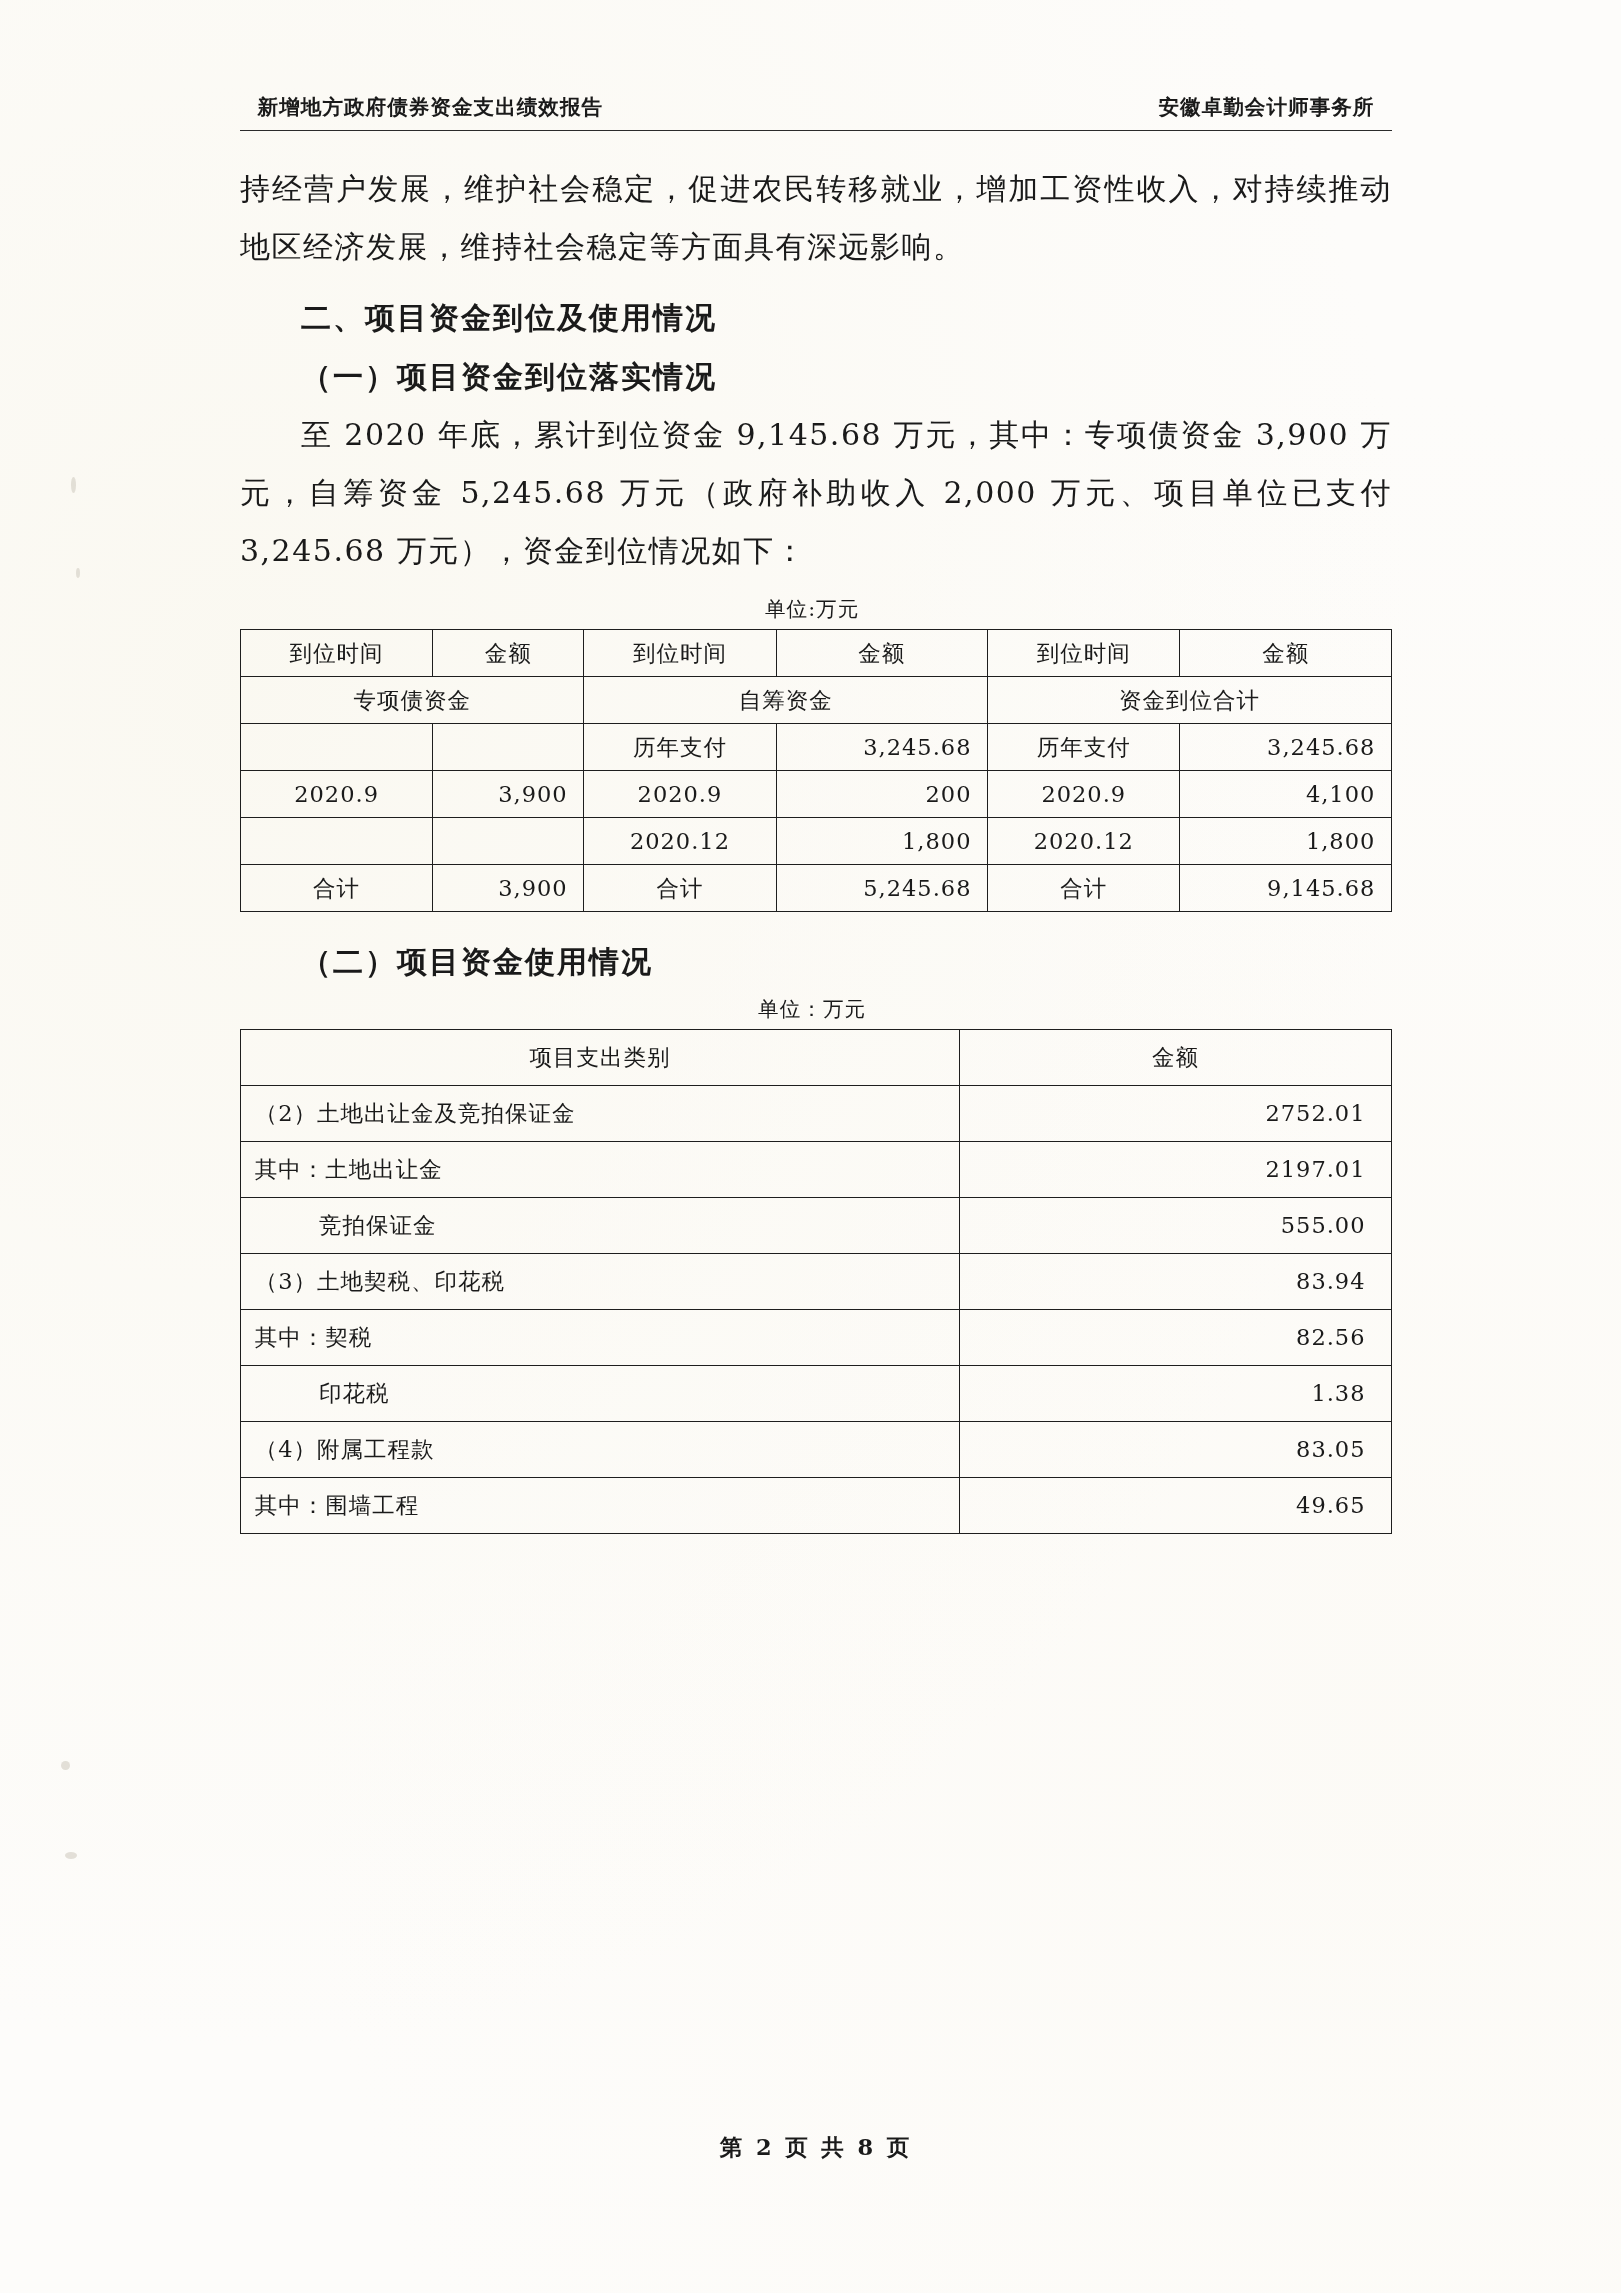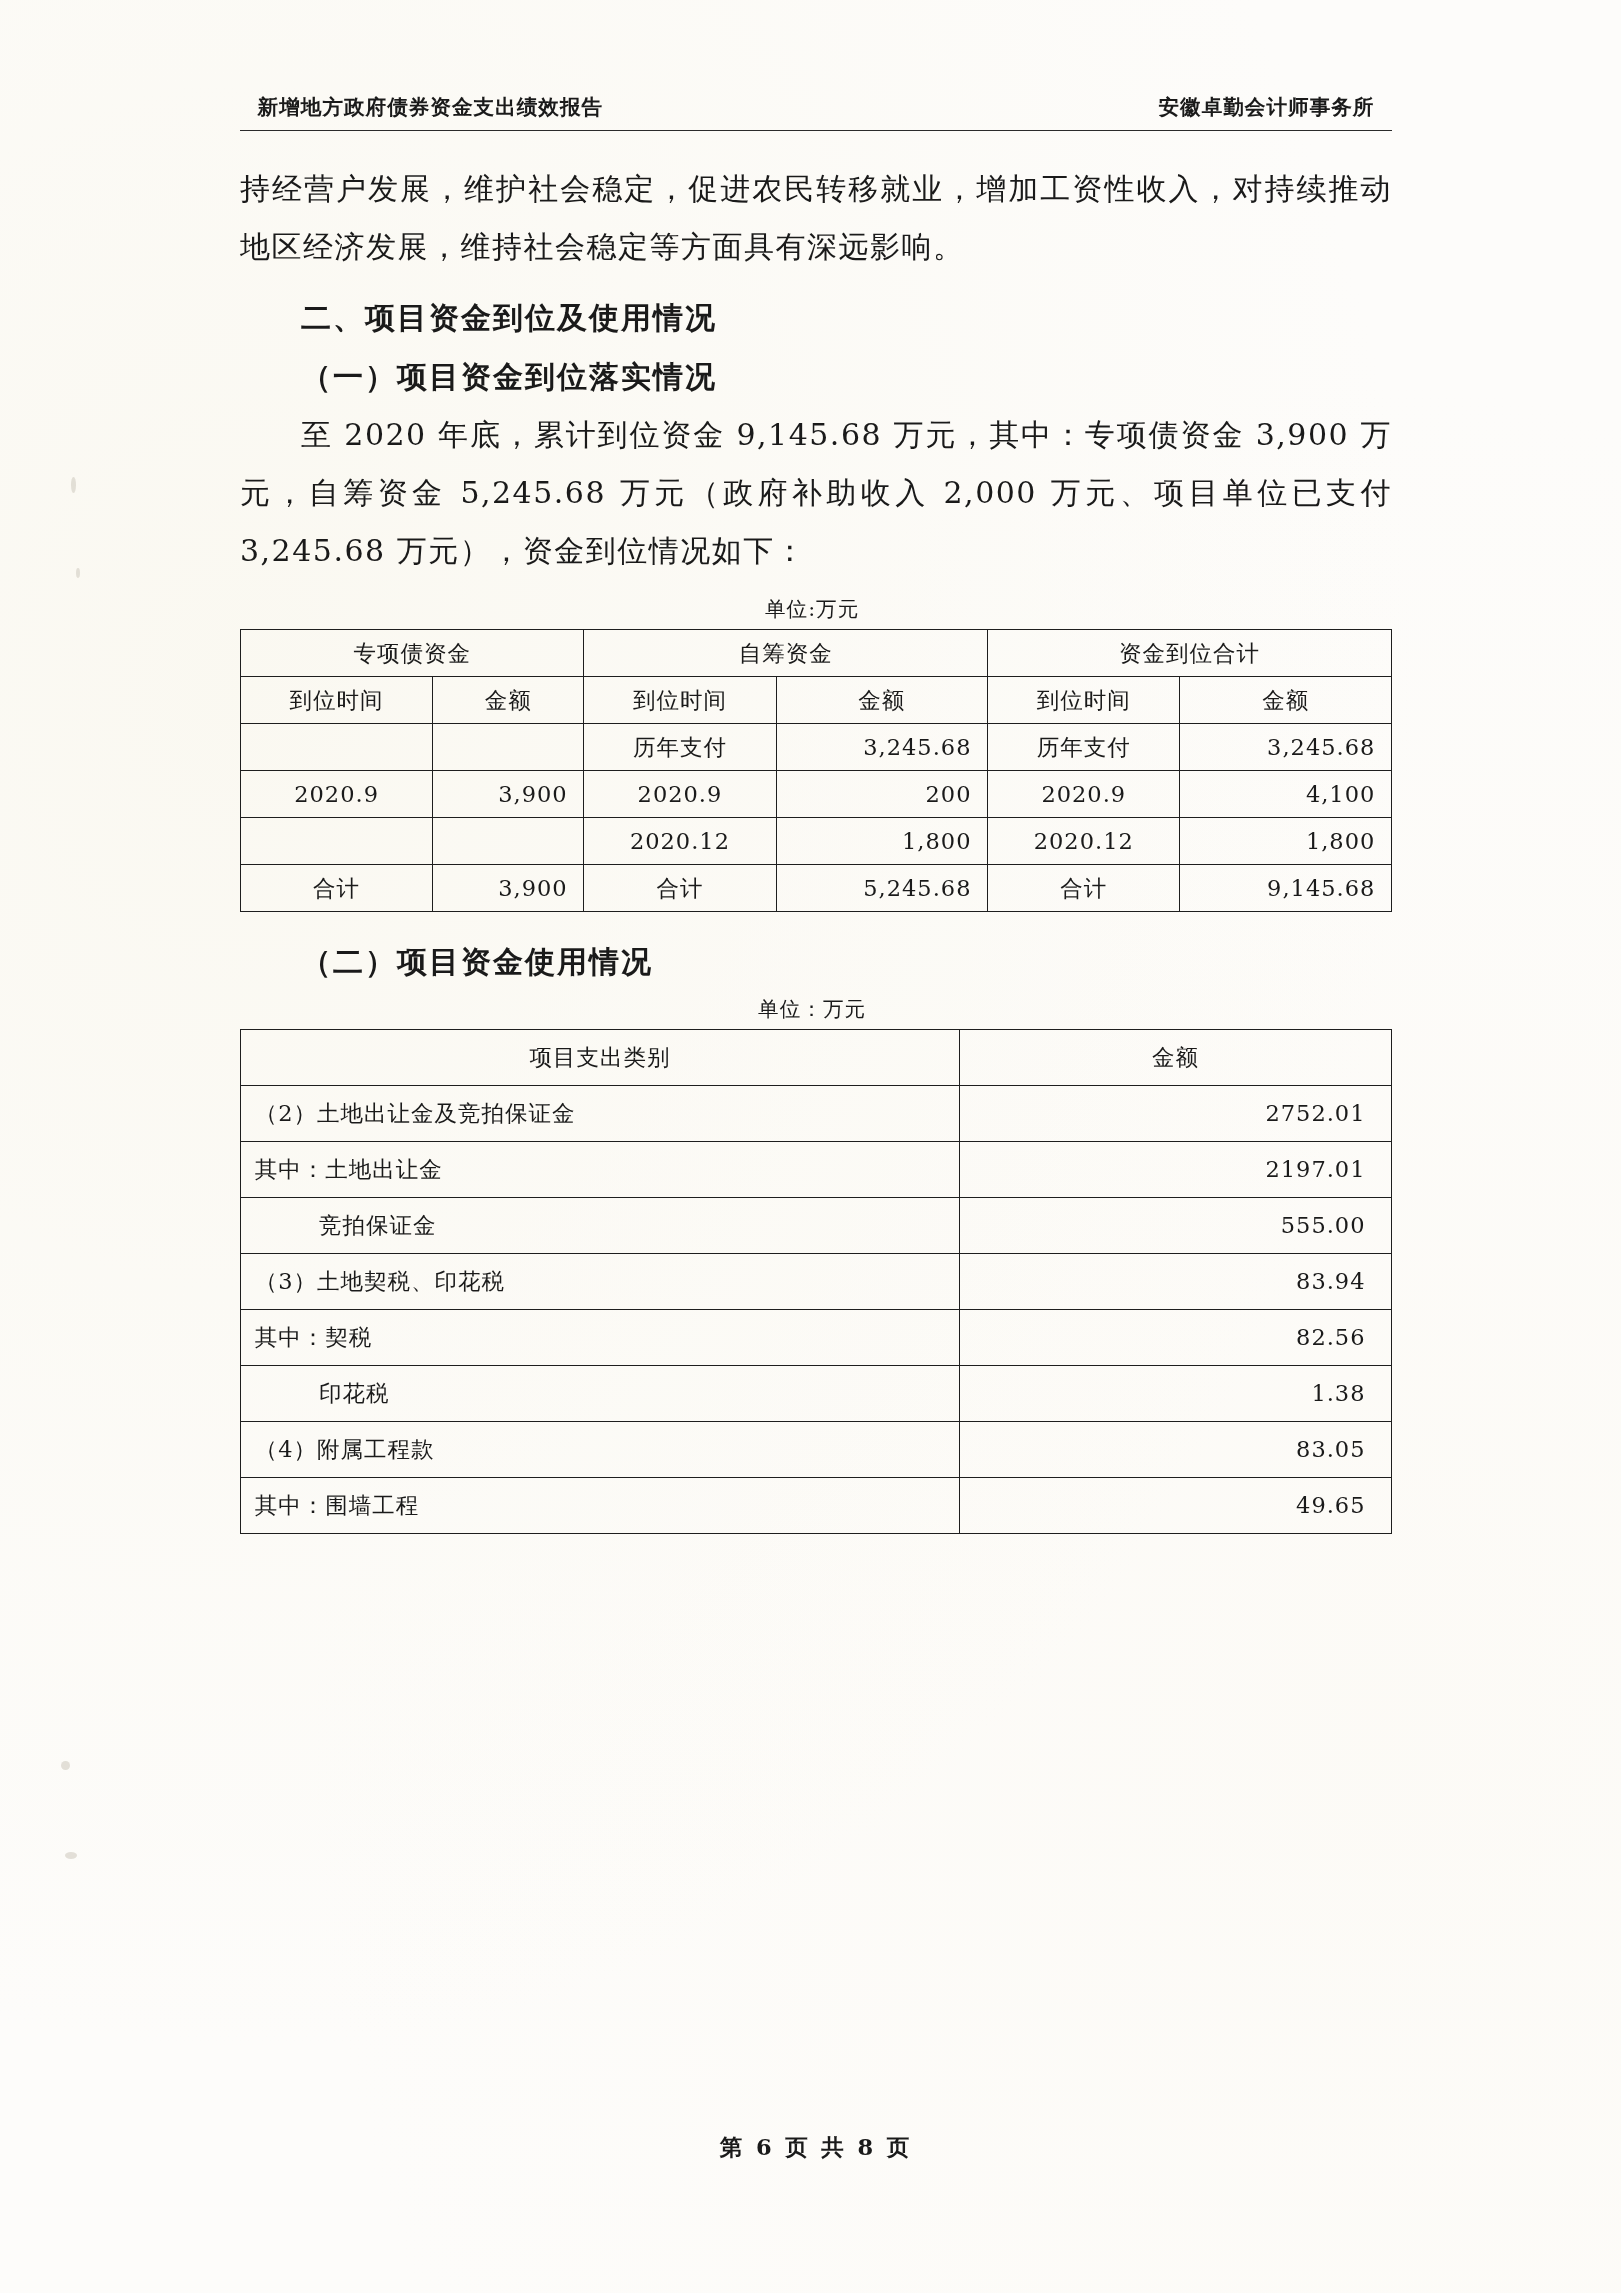--- a/index.html
+++ b/index.html
@@ -183,11 +183,6 @@
     <table class="funds">
       <tbody>
         <tr>
-          <td class="ctr" colspan="2">专项债资金</td>
-          <td class="ctr" colspan="2">自筹资金</td>
-          <td class="ctr" colspan="2">资金到位合计</td>
-        </tr>
-        <tr>
           <td class="ctr" style="width:167px">到位时间</td>
           <td class="ctr" style="width:127px">金额</td>
           <td class="ctr" style="width:167px">到位时间</td>
@@ -196,6 +191,11 @@
           <td class="ctr" style="width:186px">金额</td>
         </tr>
         <tr>
+          <td class="ctr" colspan="2">专项债资金</td>
+          <td class="ctr" colspan="2">自筹资金</td>
+          <td class="ctr" colspan="2">资金到位合计</td>
+        </tr>
+        <tr>
           <td class="ctr"></td>
           <td class="rgt"></td>
           <td class="ctr">历年支付</td>

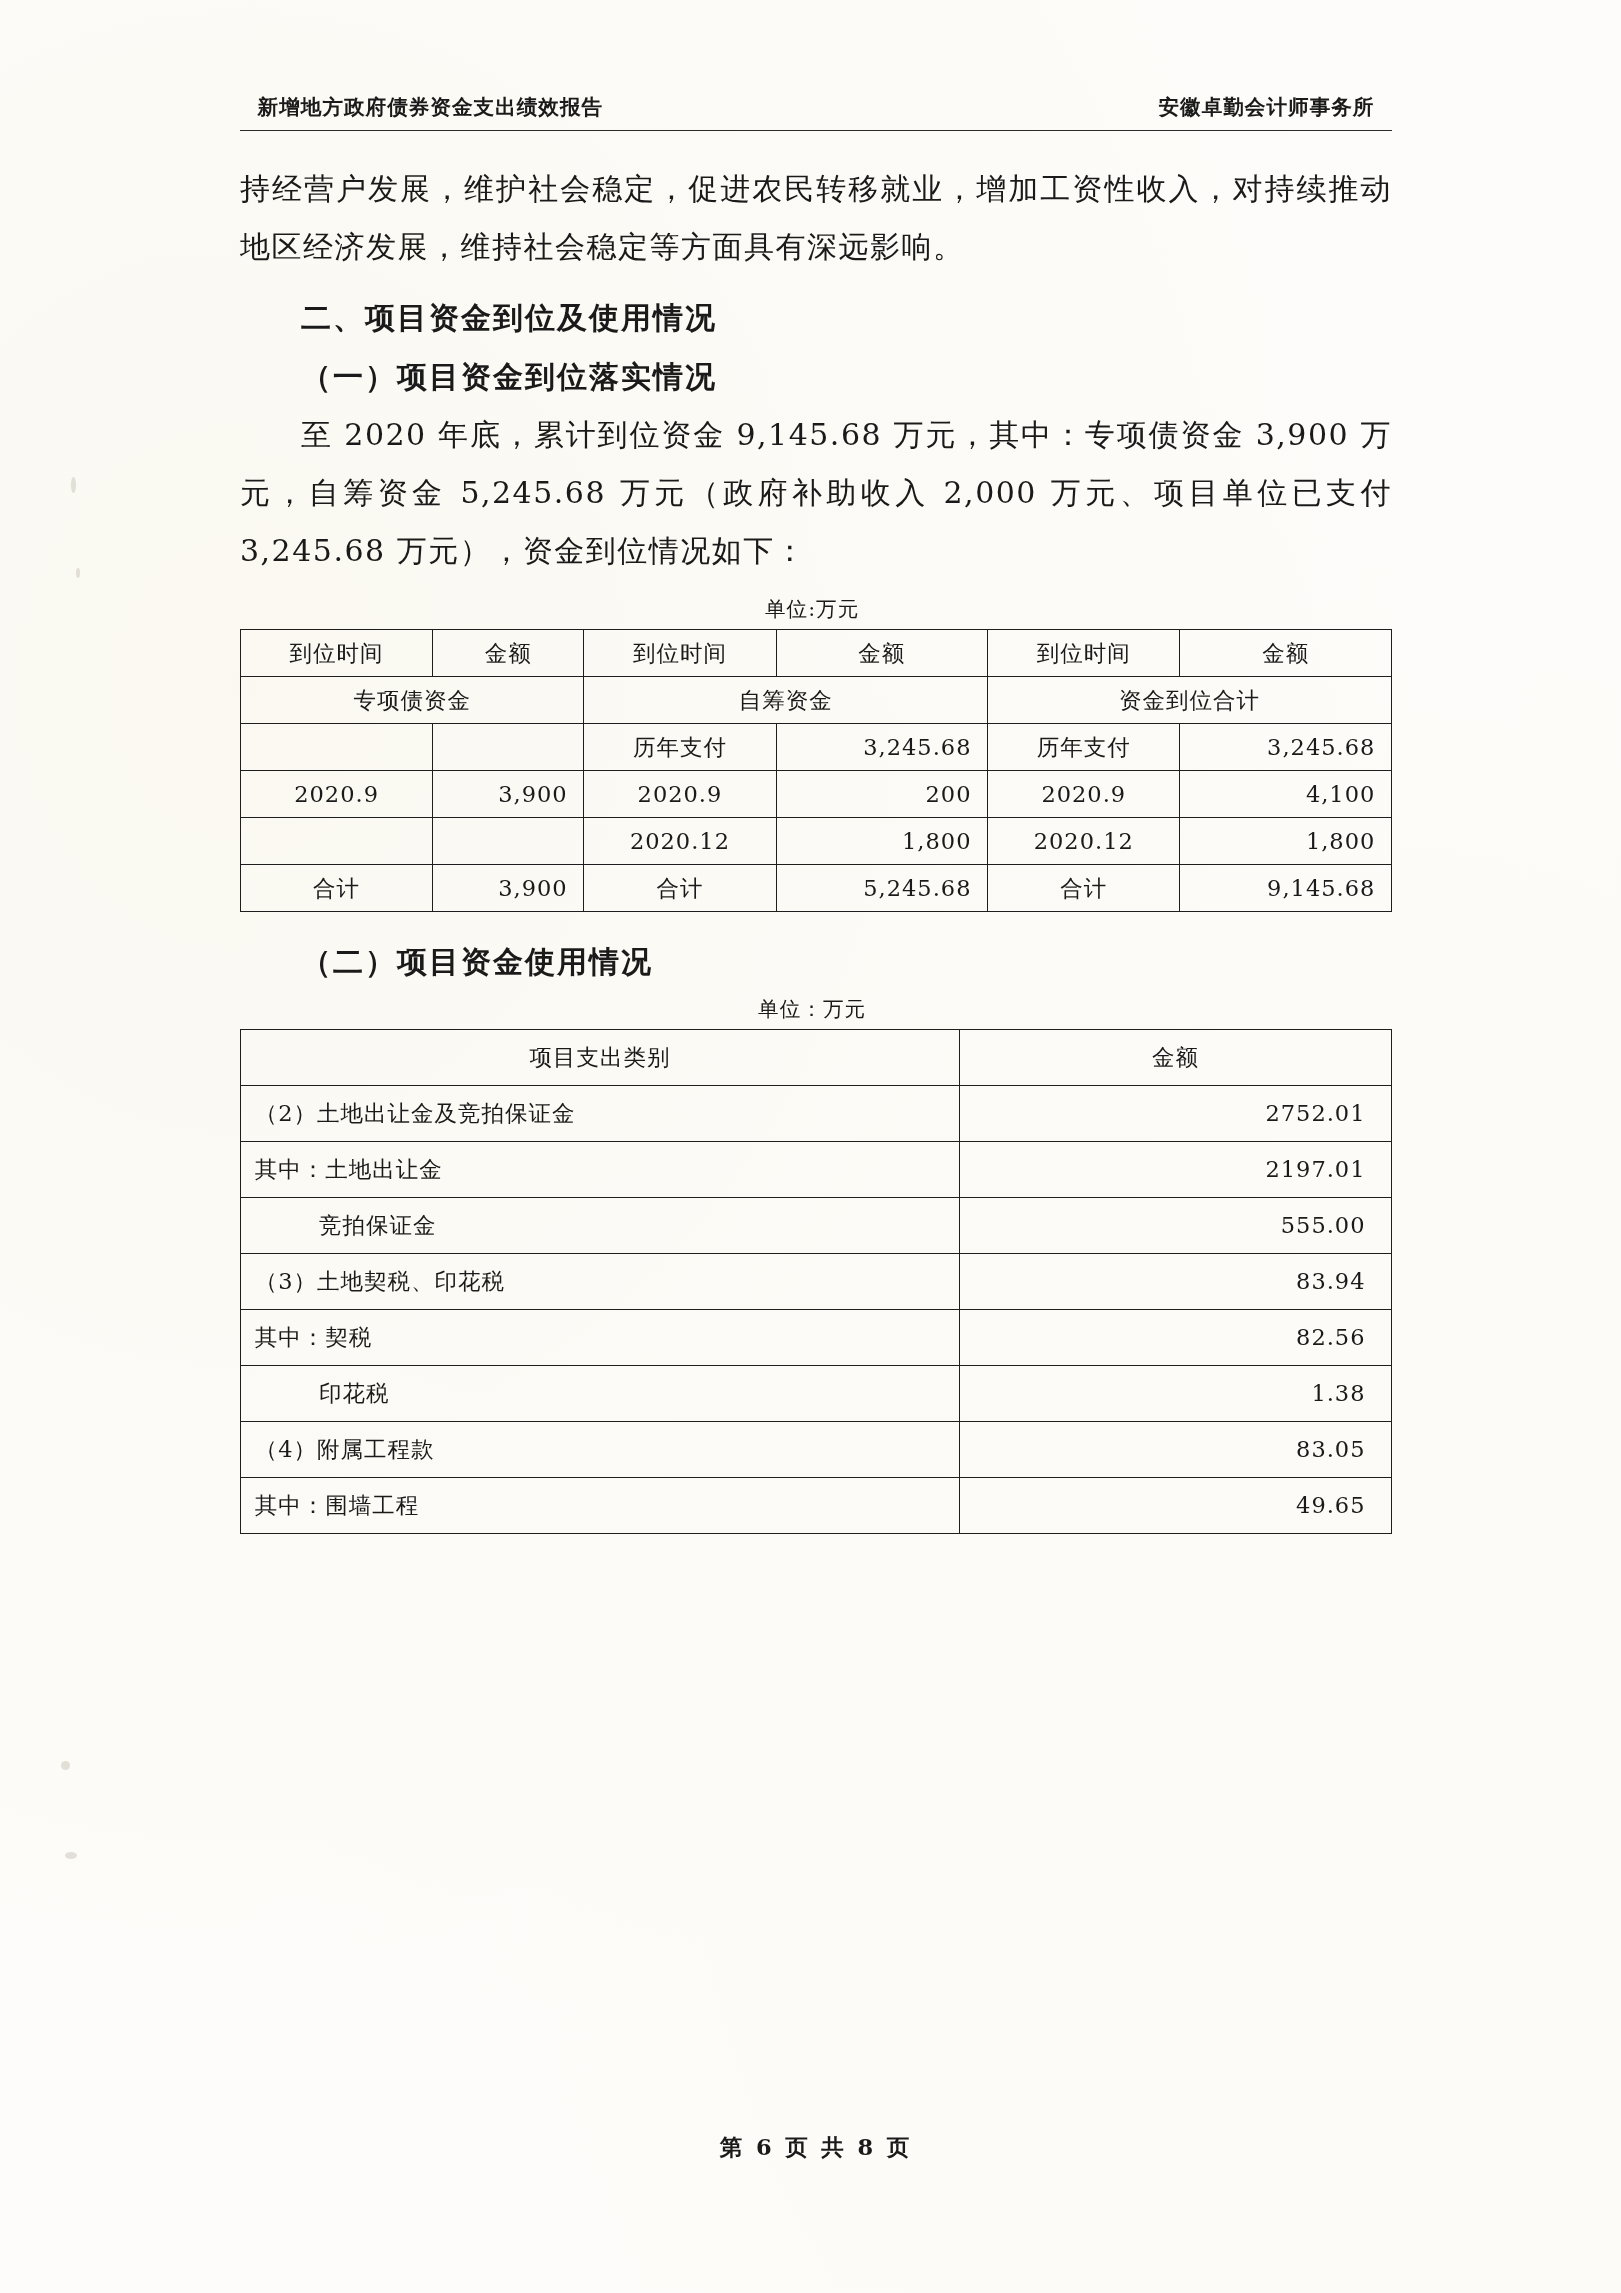--- a/index.html
+++ b/index.html
@@ -283,7 +283,7 @@
   </div>
 
   <div class="doc-footer">
-    <span>第 6 页 共 8 页</span>
+    <span>第 2 页 共 8 页</span>
   </div>
 </div>
 

